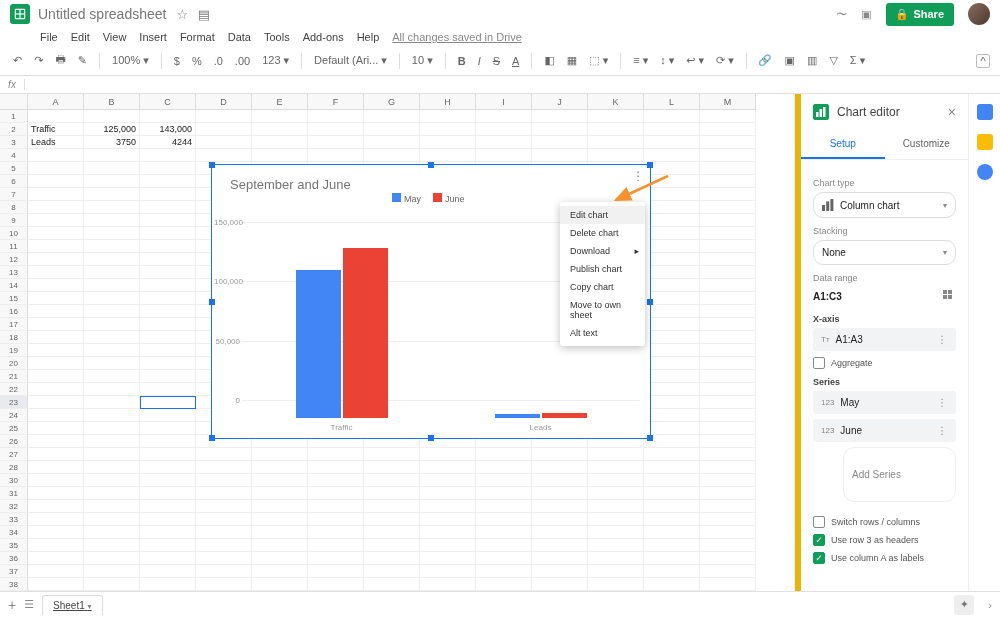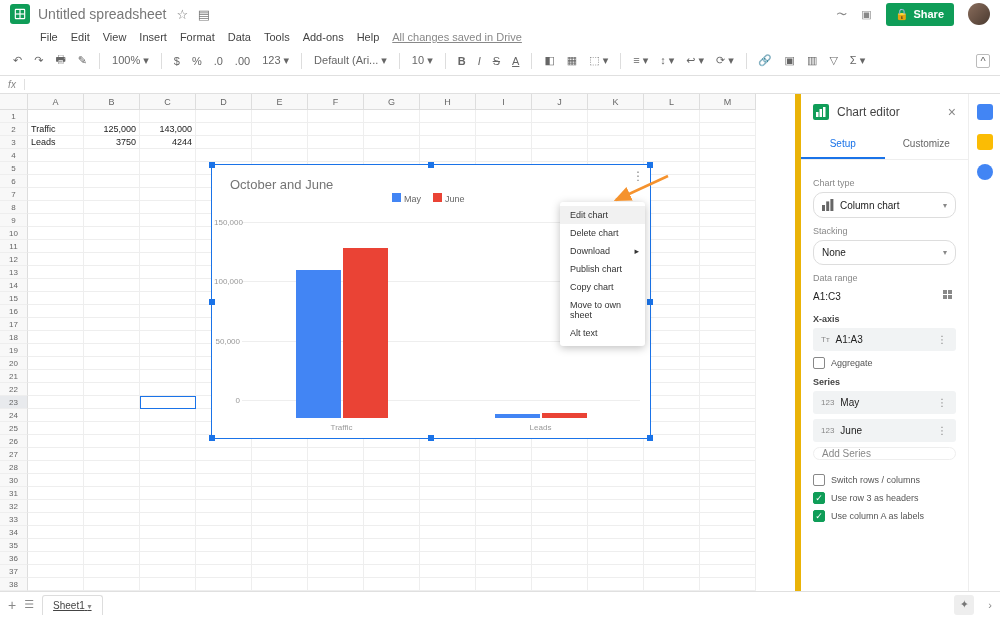--- a/index.html
+++ b/index.html
@@ -820,7 +820,7 @@
       <div class="handle h-ml"></div>
       <div class="handle h-mr"></div>
       <span style="position:absolute;top:4px;right:6px;color:#888;font-size:12px">⋮</span>
-      <div class="chart-title">October and June</div>
+      <div class="chart-title">September and June</div>
       <div class="legend">
         <span><span class="leg-sw" style="background:#4285f4"></span><span>May</span></span>
         <span><span class="leg-sw" style="background:#ea4335"></span><span>June</span></span>

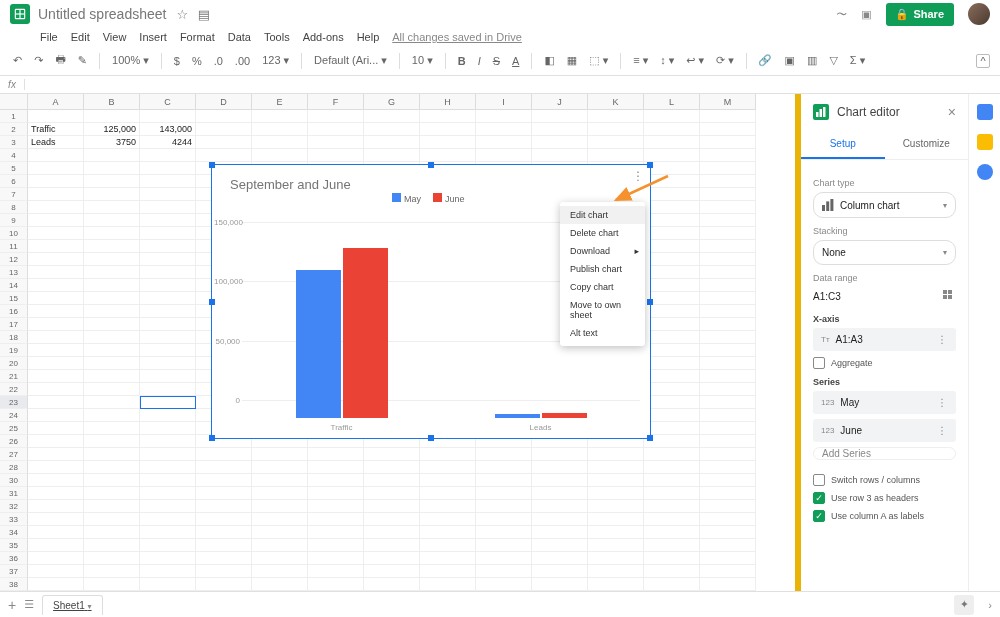--- a/index.html
+++ b/index.html
@@ -79,7 +79,7 @@
 .ed-field { background:#f1f3f4; border-radius:3px; padding:6px 8px; font-size:10px; display:flex; align-items:center; gap:6px; margin-bottom:5px; }
 .ed-field .dots { margin-left:auto; color:#888; letter-spacing:1px; }
 .ed-range-row { display:flex; align-items:center; gap:6px; }
-.ed-range-val { flex:1; font-size:10px; padding:4px 0; }
+.ed-range-val { flex:1; font-size:10px; padding:4px 0;font-weight:bold; }
 .grid-ic { width:14px; height:14px; display:inline-block; }
 .grid-ic span { display:block; width:4px; height:4px; background:#888; float:left; margin:.5px; }
 .ed-chk { display:flex; align-items:center; gap:6px; font-size:9px; color:#555; margin:6px 0; }

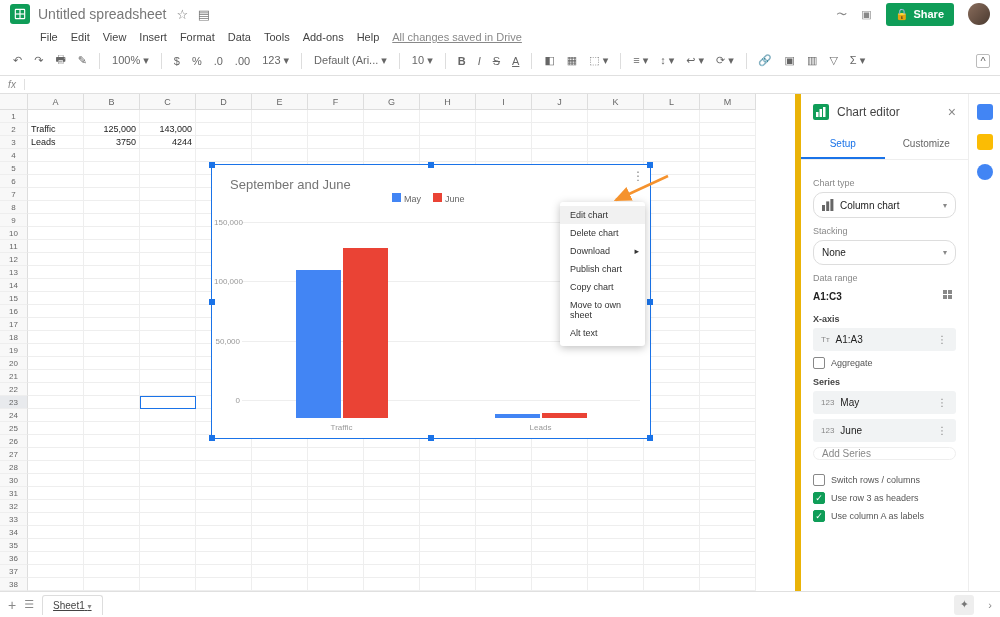--- a/index.html
+++ b/index.html
@@ -85,7 +85,7 @@
 .ed-chk { display:flex; align-items:center; gap:6px; font-size:9px; color:#555; margin:6px 0; }
 .chk-box { width:12px; height:12px; border:1.5px solid #888; border-radius:2px; display:flex; align-items:center; justify-content:center; }
 .chk-box.on { background:#0f9d58; border-color:#0f9d58; color:#fff; font-size:9px; }
-.ed-addseries { color:#888; font-size:10px; padding:0 8px; border:1px solid #eee; border-radius:11px; cursor:pointer; }
+.ed-addseries { color:#888; font-size:10px; padding:21px 8px; border:1px solid #eee; border-radius:11px; cursor:pointer;margin-left:30px; }
 
 .right-rail { width:32px; background:#fff; border-left:1px solid #eee; display:flex; flex-direction:column; align-items:center; padding-top:10px; gap:14px; }
 .rail-ic { width:16px; height:16px; border-radius:3px; }

